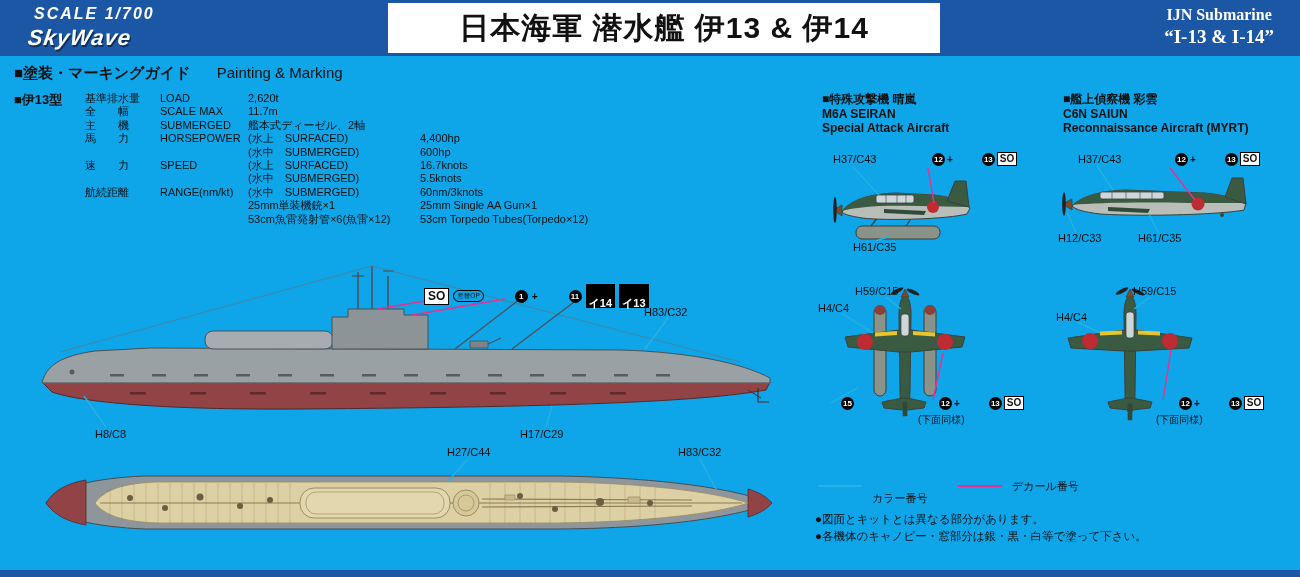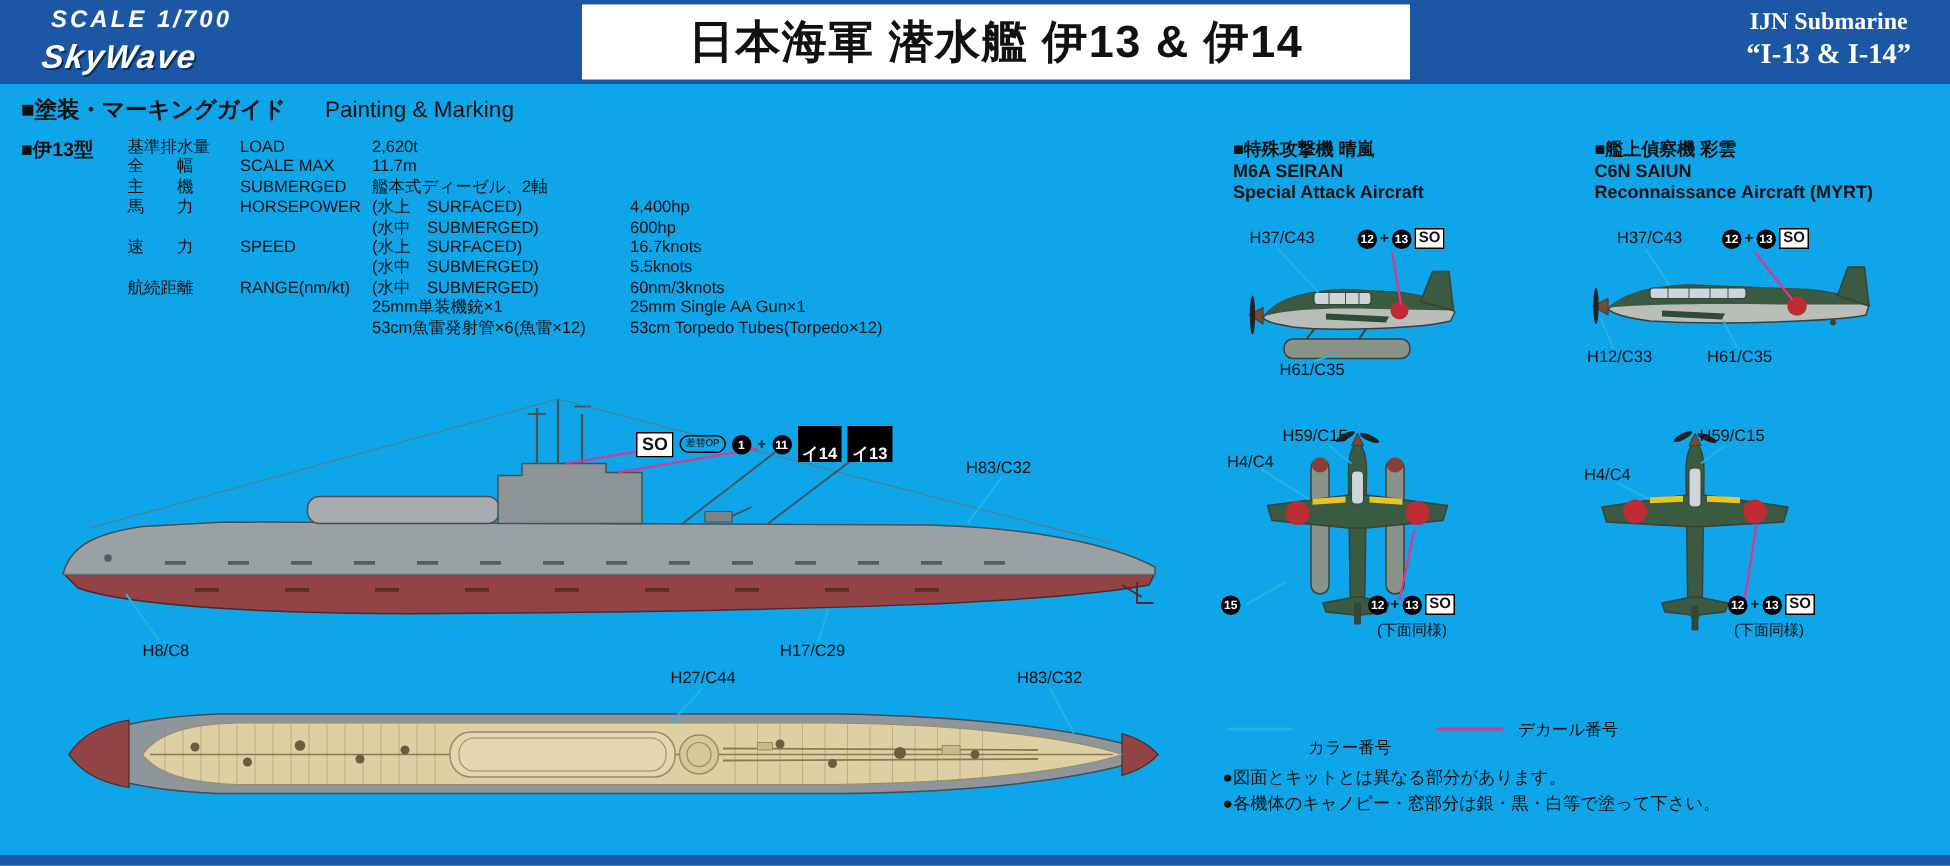--- a/index.html
+++ b/index.html
@@ -35,7 +35,7 @@
 
   
   .badges { position:absolute; display:flex; align-items:center; gap:2px; z-index:3; }
-  .circ { width:13px; height:13px; border-radius:50%; background:#000; color:#fff; display:inline-flex; align-items:center; justify-content:center; font-size:8px; font-weight:bold; flex:0 0 auto; }
+  .circ { width:13px; height:13px; border-radius:50%; background:#000; color:#fff; display:inline-flex; align-items:center; justify-content:center; font-size:8px; font-weight:bold; flex:0 0 auto;margin-left:27px; }
   .plus { font-size:10px; font-weight:bold; }
   .so-box { border:1.5px solid #000; background:#fff; padding:0 2px; font-size:10px; font-weight:bold; line-height:12px; }
   .so-big { font-size:12px; line-height:15px; padding:0 3px; }

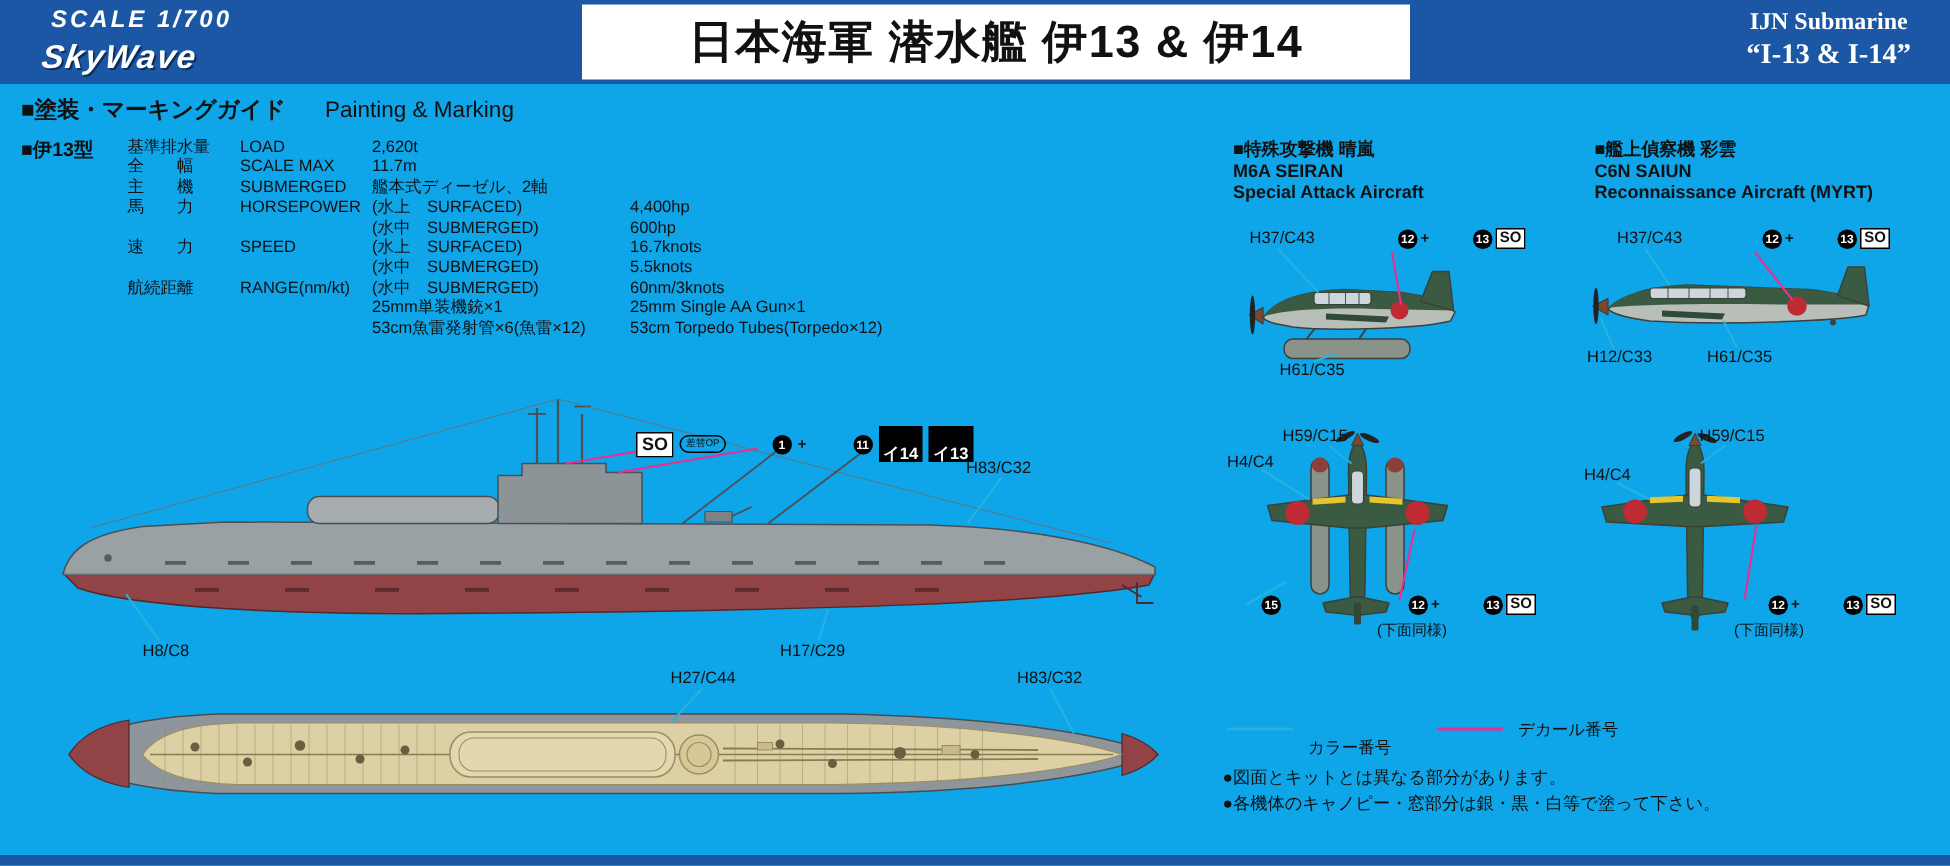--- a/index.html
+++ b/index.html
@@ -46,7 +46,7 @@
   
   .legend-line { position:absolute; height:2px; width:44px; z-index:3; }
   .legend-label { position:absolute; font-size:11px; white-space:nowrap; z-index:3; }
-  .notes { position:absolute; left:815px; top:511px; font-size:11.5px; line-height:17px; white-space:nowrap; z-index:3; }
+  .notes { position:absolute; left:815px; top:511px; font-size:11.5px; line-height:17px; white-space:nowrap; z-index:3;font-family:Liberation Mono, monospace; }
 
   svg.art { position:absolute; left:0; top:0; z-index:1; pointer-events:none; }
 </style>

